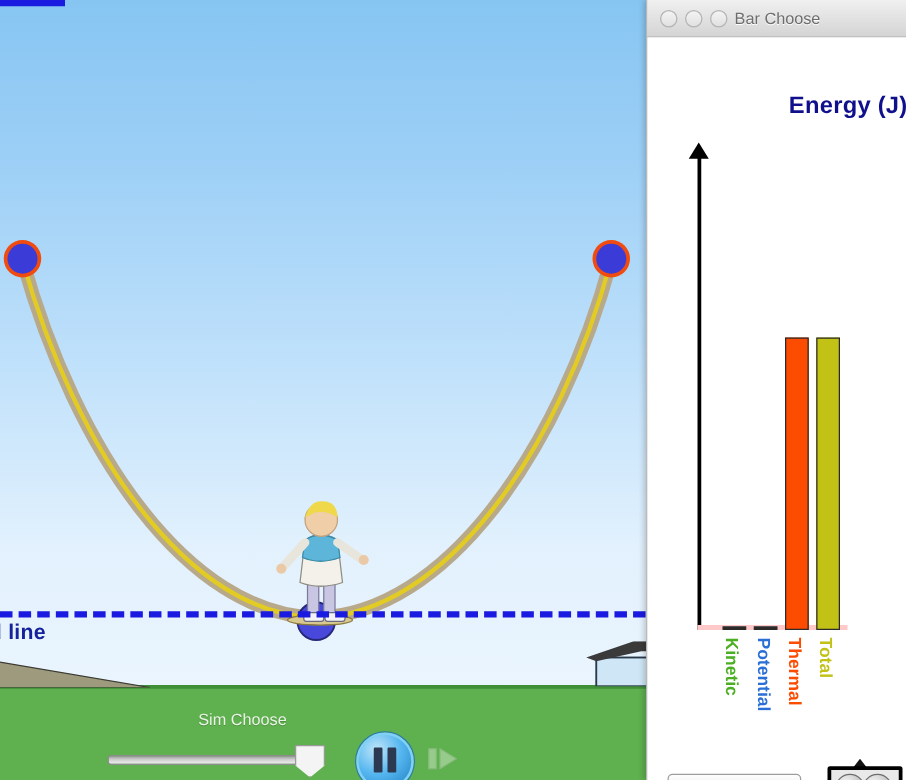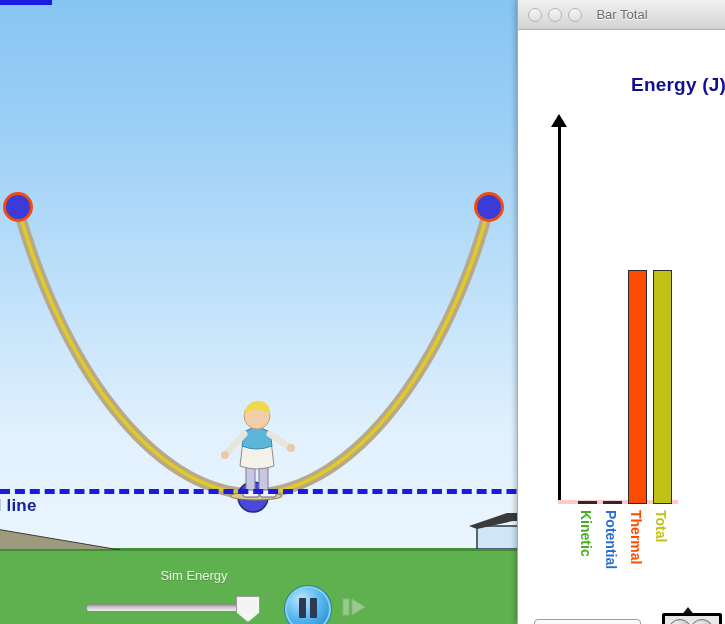--- a/index.html
+++ b/index.html
@@ -253,7 +253,7 @@
       <div class="tb-dot" style="left:10px;"></div>
       <div class="tb-dot" style="left:30px;"></div>
       <div class="tb-dot" style="left:50px;"></div>
-      <div class="tb-title">Bar Total</div>
+      <div class="tb-title">Bar Choose</div>
     </div>
 
     <div class="bg-body">

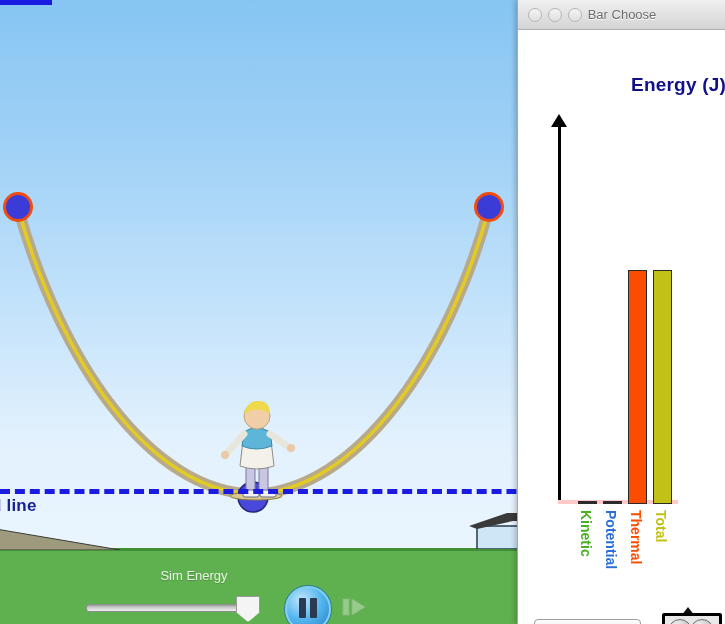--- a/index.html
+++ b/index.html
@@ -230,7 +230,7 @@
   <div class="gridline-label">d line</div>
   <div class="topmark"></div>
 
-  <div class="simspeed-label">Sim Energy</div>
+  <div class="simspeed-label">Sim Choose</div>
   <div class="slider-track"></div>
   <div class="slider-handle"></div>
 

